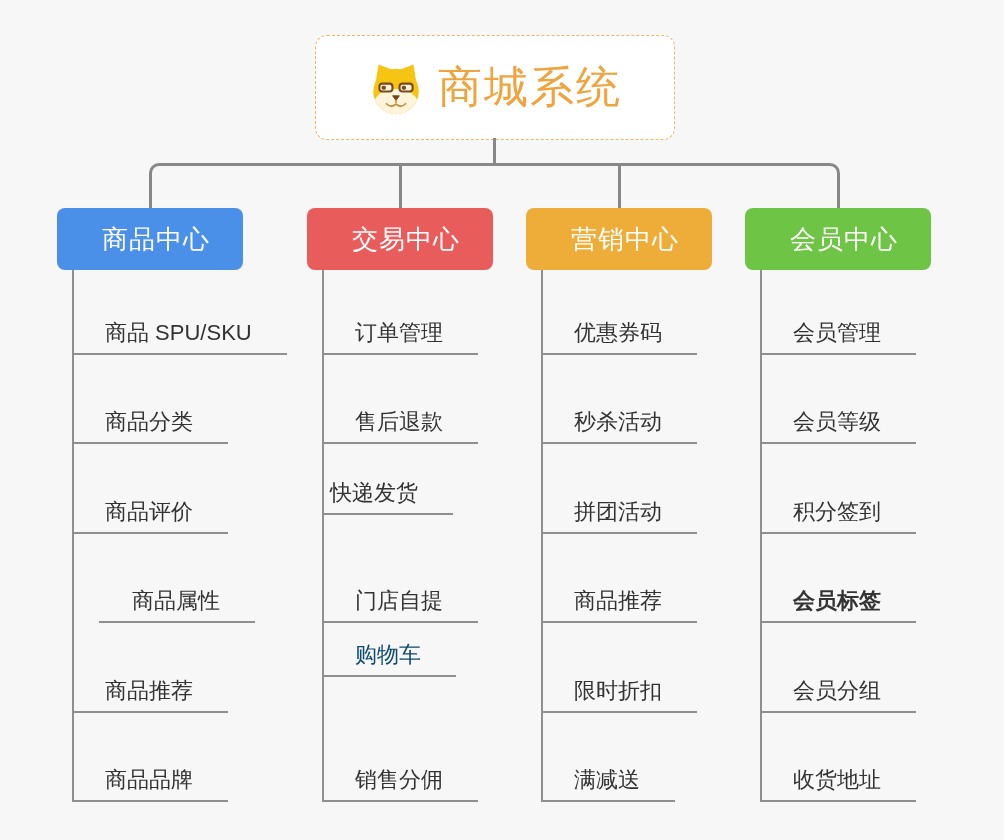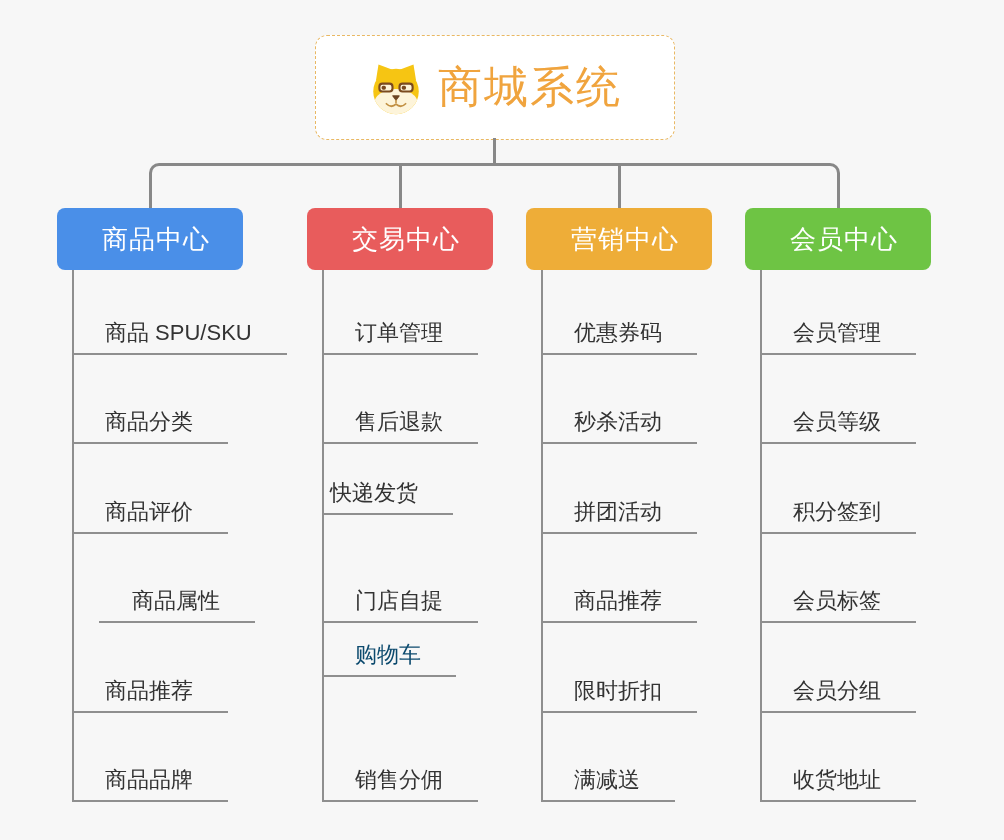--- a/index.html
+++ b/index.html
@@ -167,7 +167,7 @@
       <div class="child-node" style="left: 760px; top: 318px; color: rgb(51, 51, 51);"><span>会员管理</span></div>
       <div class="child-node" style="left: 760px; top: 407px; color: rgb(51, 51, 51);"><span>会员等级</span></div>
       <div class="child-node" style="left: 760px; top: 497px; color: rgb(51, 51, 51);"><span>积分签到</span></div>
-      <div class="child-node" style="left: 760px; top: 586px; color: rgb(51, 51, 51);"><span>会员标签</span></div>
+      <div class="child-node" style="left: 760px; top: 586px; color: rgb(51, 51, 51); font-weight: bold;"><span>会员标签</span></div>
       <div class="child-node" style="left: 760px; top: 676px; color: rgb(51, 51, 51);"><span>会员分组</span></div>
       <div class="child-node" style="left: 760px; top: 765px; color: rgb(51, 51, 51);"><span>收货地址</span></div>
     </div>

